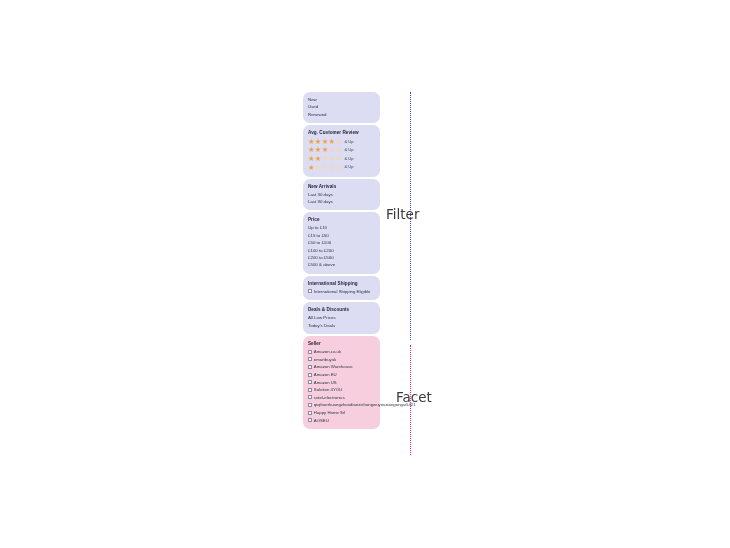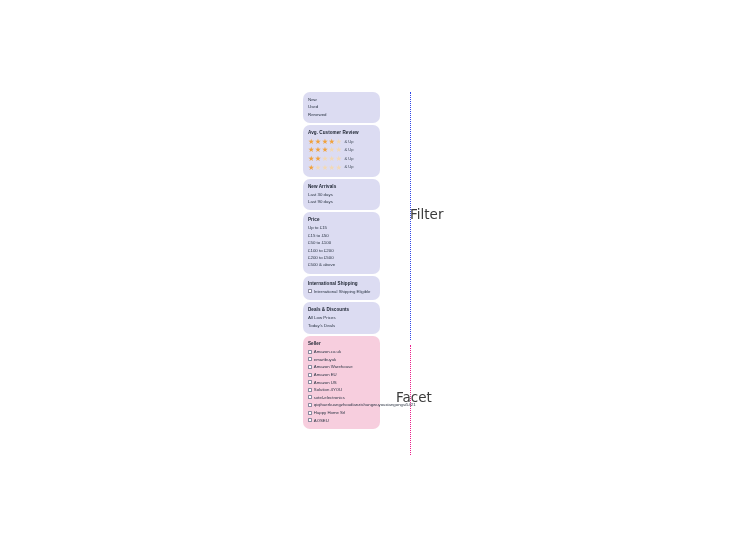--- a/index.html
+++ b/index.html
@@ -233,7 +233,7 @@
     </div>
 
   <div class="guide" style="left: 410px; top: 92px; height: 248px; border-left-color: rgb(47, 70, 232);"></div>
-  <div class="anno" style="left:410px; top:206px;">Filter</div>
+  <div class="anno" style="left:386px; top:206px;">Filter</div>
 
   <div class="guide pink" style="left: 410px; top: 345px; height: 110px; border-left-color: rgb(234, 30, 140);"></div>
   <div class="anno" style="left:396px; top:389px;">Facet</div>

